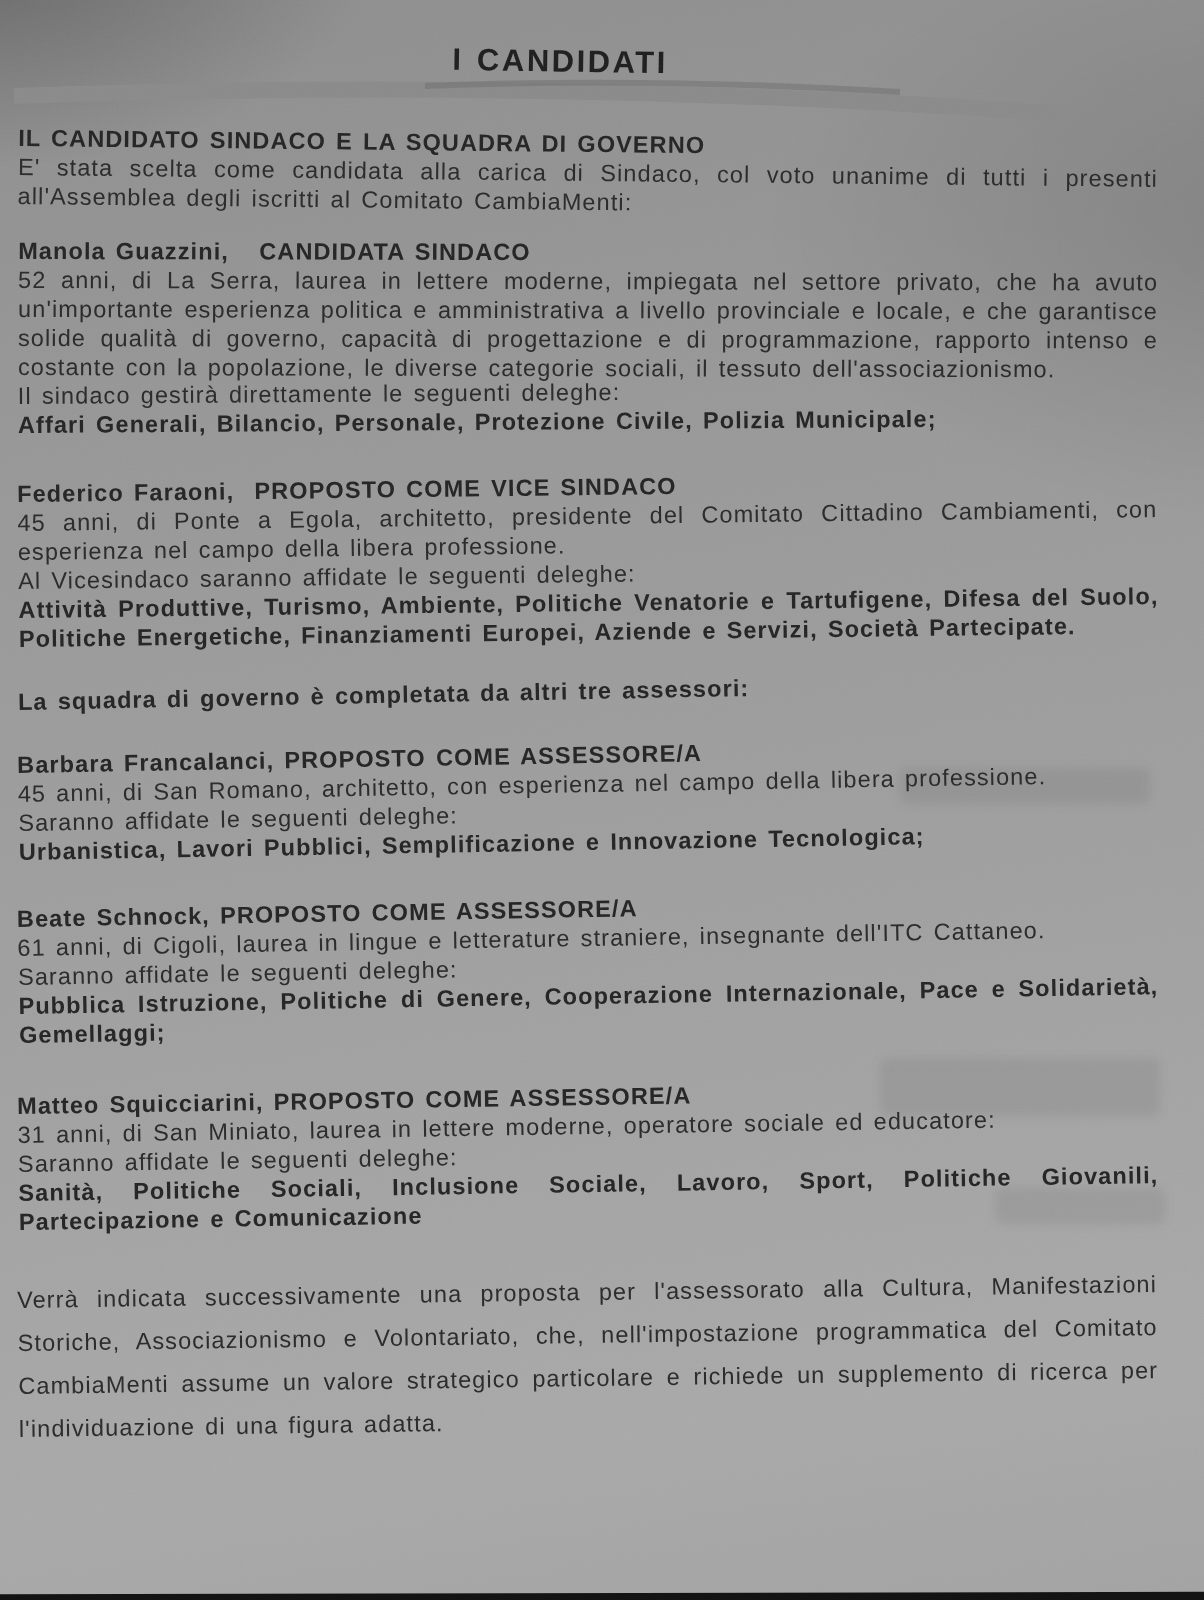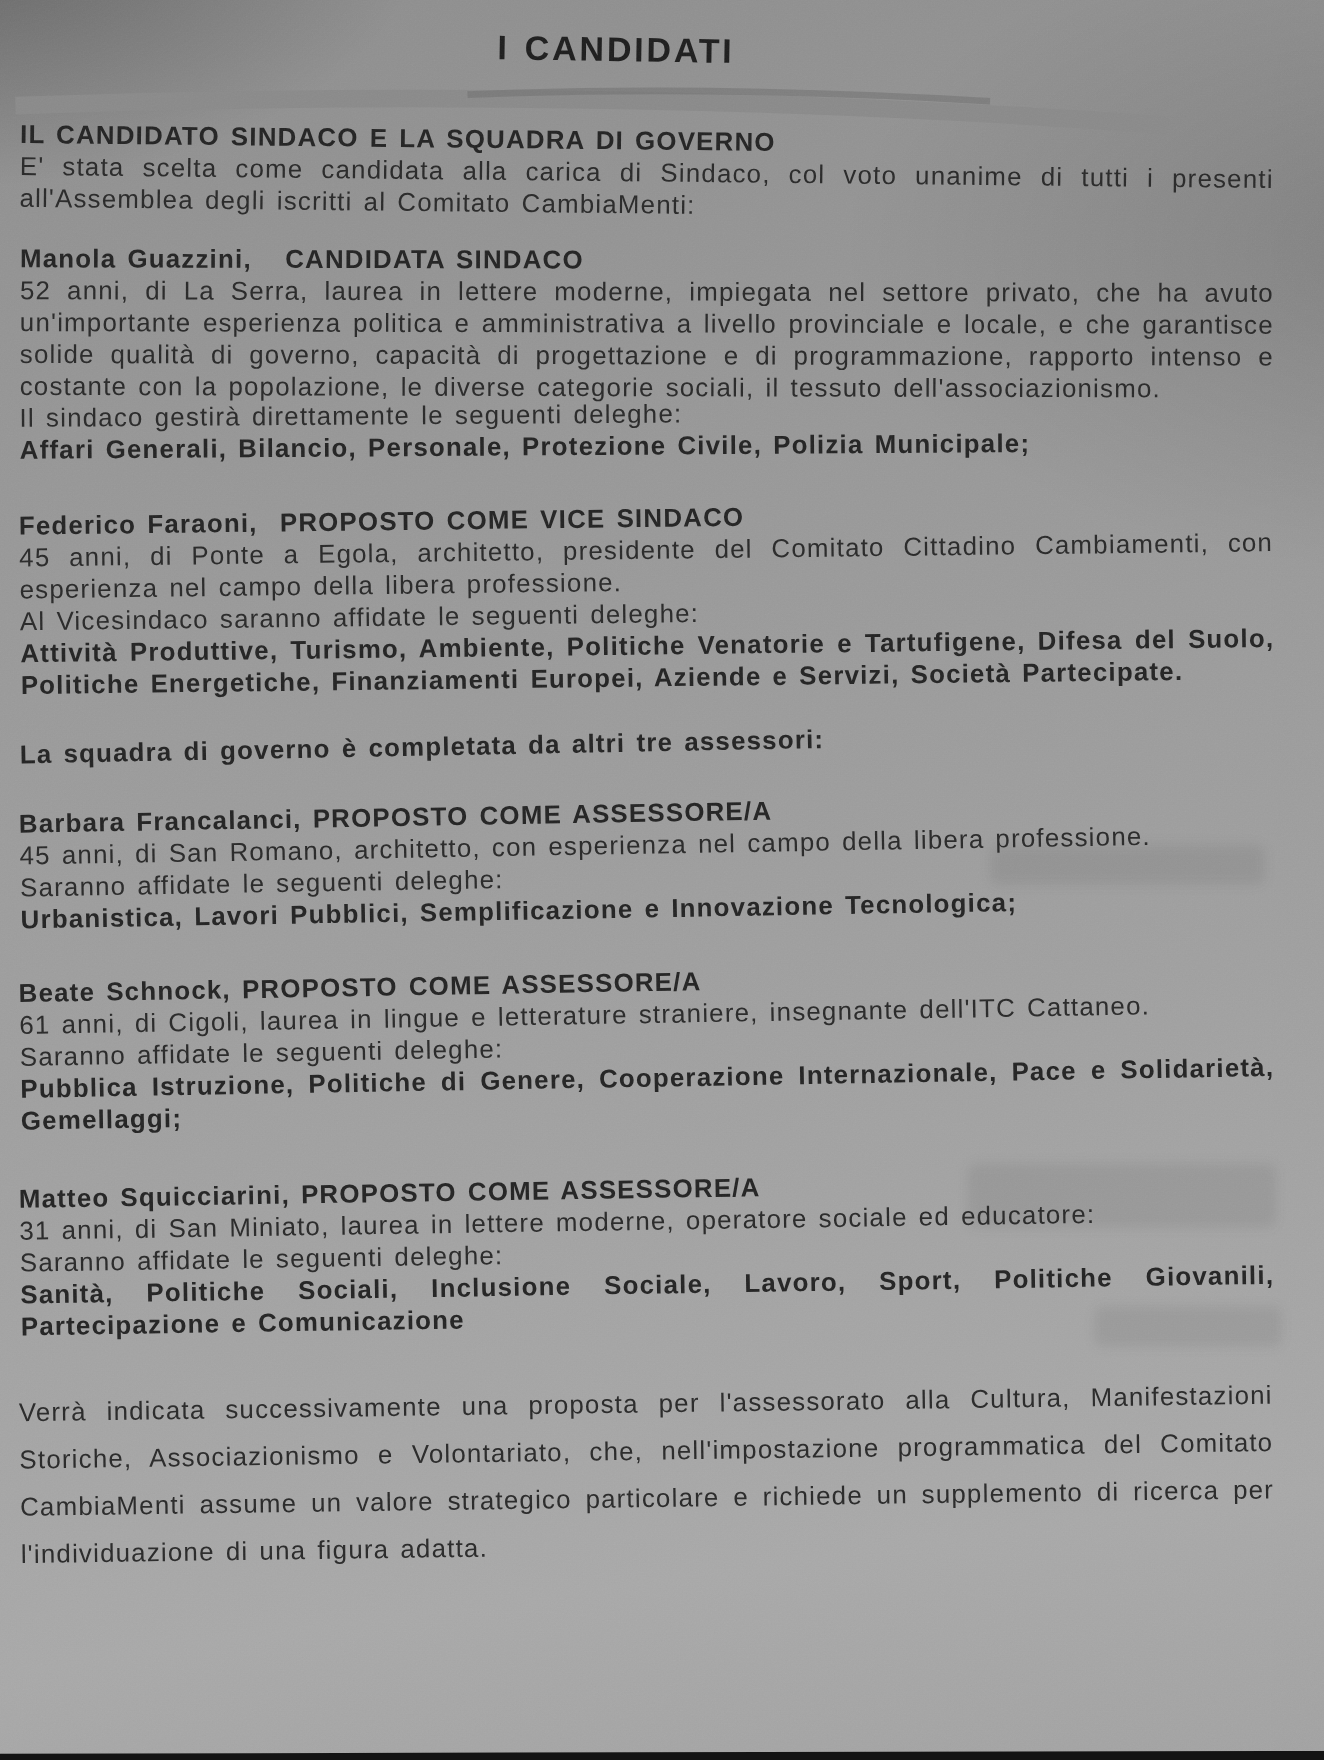--- a/index.html
+++ b/index.html
@@ -17,7 +17,7 @@
   .content{
     position:relative;
     z-index:2;
-    padding:28px 46px 0 18px;
+    padding:44px 46px 0 18px;
     font-size:23.5px;
     line-height:29px;
     letter-spacing:1.1px;

